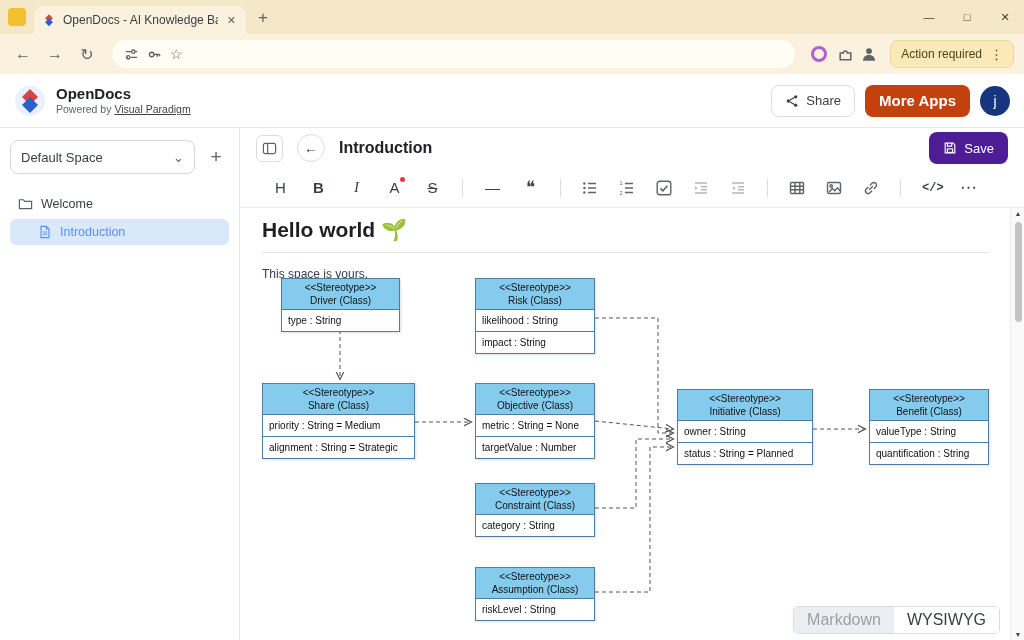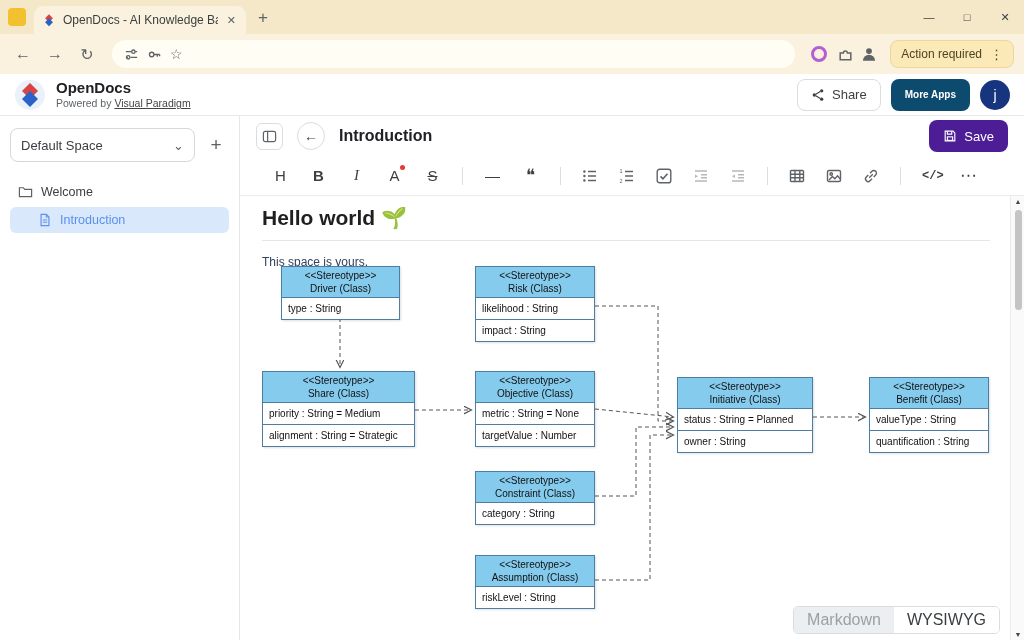--- a/index.html
+++ b/index.html
@@ -29,7 +29,7 @@
   svg.gico { stroke:#5f6368; fill:none; stroke-width:1.4; }
 
   
-  .appbar { height:42px; background:#fff; border-bottom:1px solid #e8e8e8; display:flex; align-items:center; padding:0 14px; gap:10px; flex:none; }
+  .appbar { height:54px; background:#fff; border-bottom:1px solid #e8e8e8; display:flex; align-items:center; padding:0 14px; gap:10px; flex:none; }
   .brand { display:flex; flex-direction:column; line-height:1.25; }
   .brand-name { font-size:15px; font-weight:700; color:#202124; }
   .brand-sub { font-size:10.5px; color:#5f6368; }

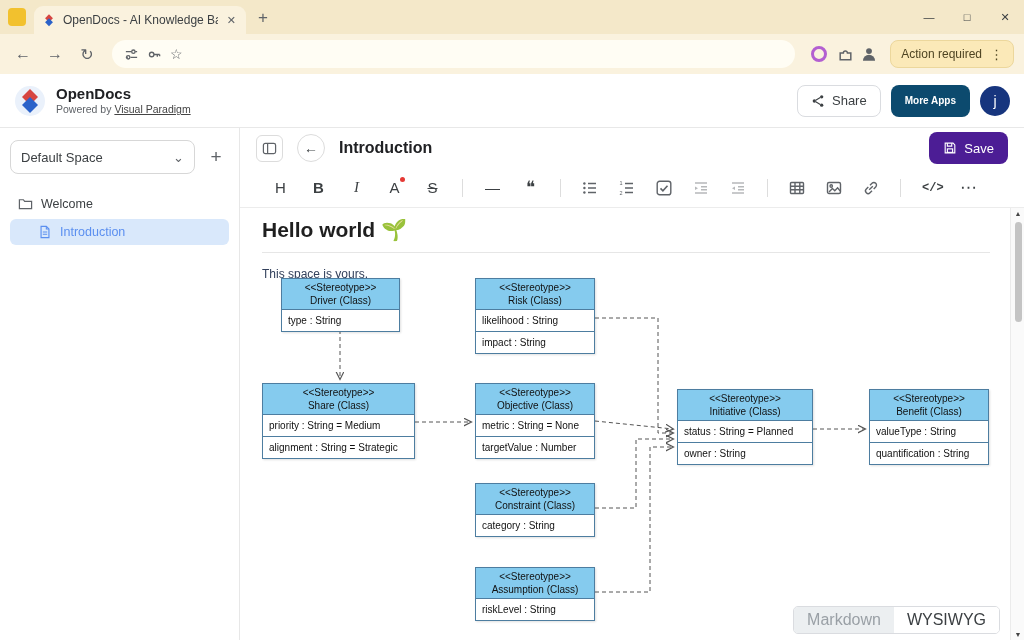--- a/index.html
+++ b/index.html
@@ -36,7 +36,7 @@
   .brand-sub u { color:#444; }
   .spacer { flex:1; }
   .btn-share { height:32px; border:1px solid #dadce0; border-radius:8px; background:#fff; display:flex; align-items:center; gap:7px; padding:0 13px; font-size:13px; color:#3c4043; }
-  .btn-green { height:32px; border-radius:8px; background:#0c4a6e; color:#fff; display:flex; align-items:center; padding:0 14px; font-size:10px; font-weight:700; }
+  .btn-green { height:32px; border-radius:8px; background:#c2410c; color:#fff; display:flex; align-items:center; padding:0 14px; font-size:15px; font-weight:700; }
   .avatar { width:30px; height:30px; border-radius:50%; background:#17357e; color:#fff; display:flex; align-items:center; justify-content:center; font-size:14px; }
 
   

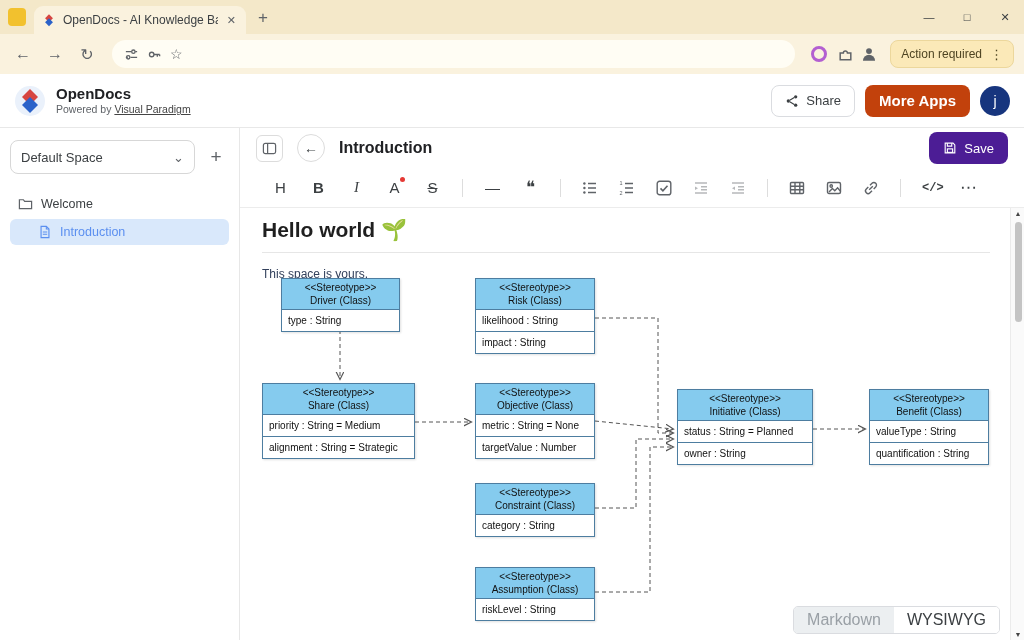--- a/index.html
+++ b/index.html
@@ -340,8 +340,8 @@
             <div>&lt;&lt;Stereotype&gt;&gt;</div>
             <div>Initiative (Class)</div>
           </div>
+          <div class="uml-attr">owner : String</div>
           <div class="uml-attr">status : String = Planned</div>
-          <div class="uml-attr">owner : String</div>
         </div>
 
         <div class="uml" style="left:629px;top:181px;width:120px">

